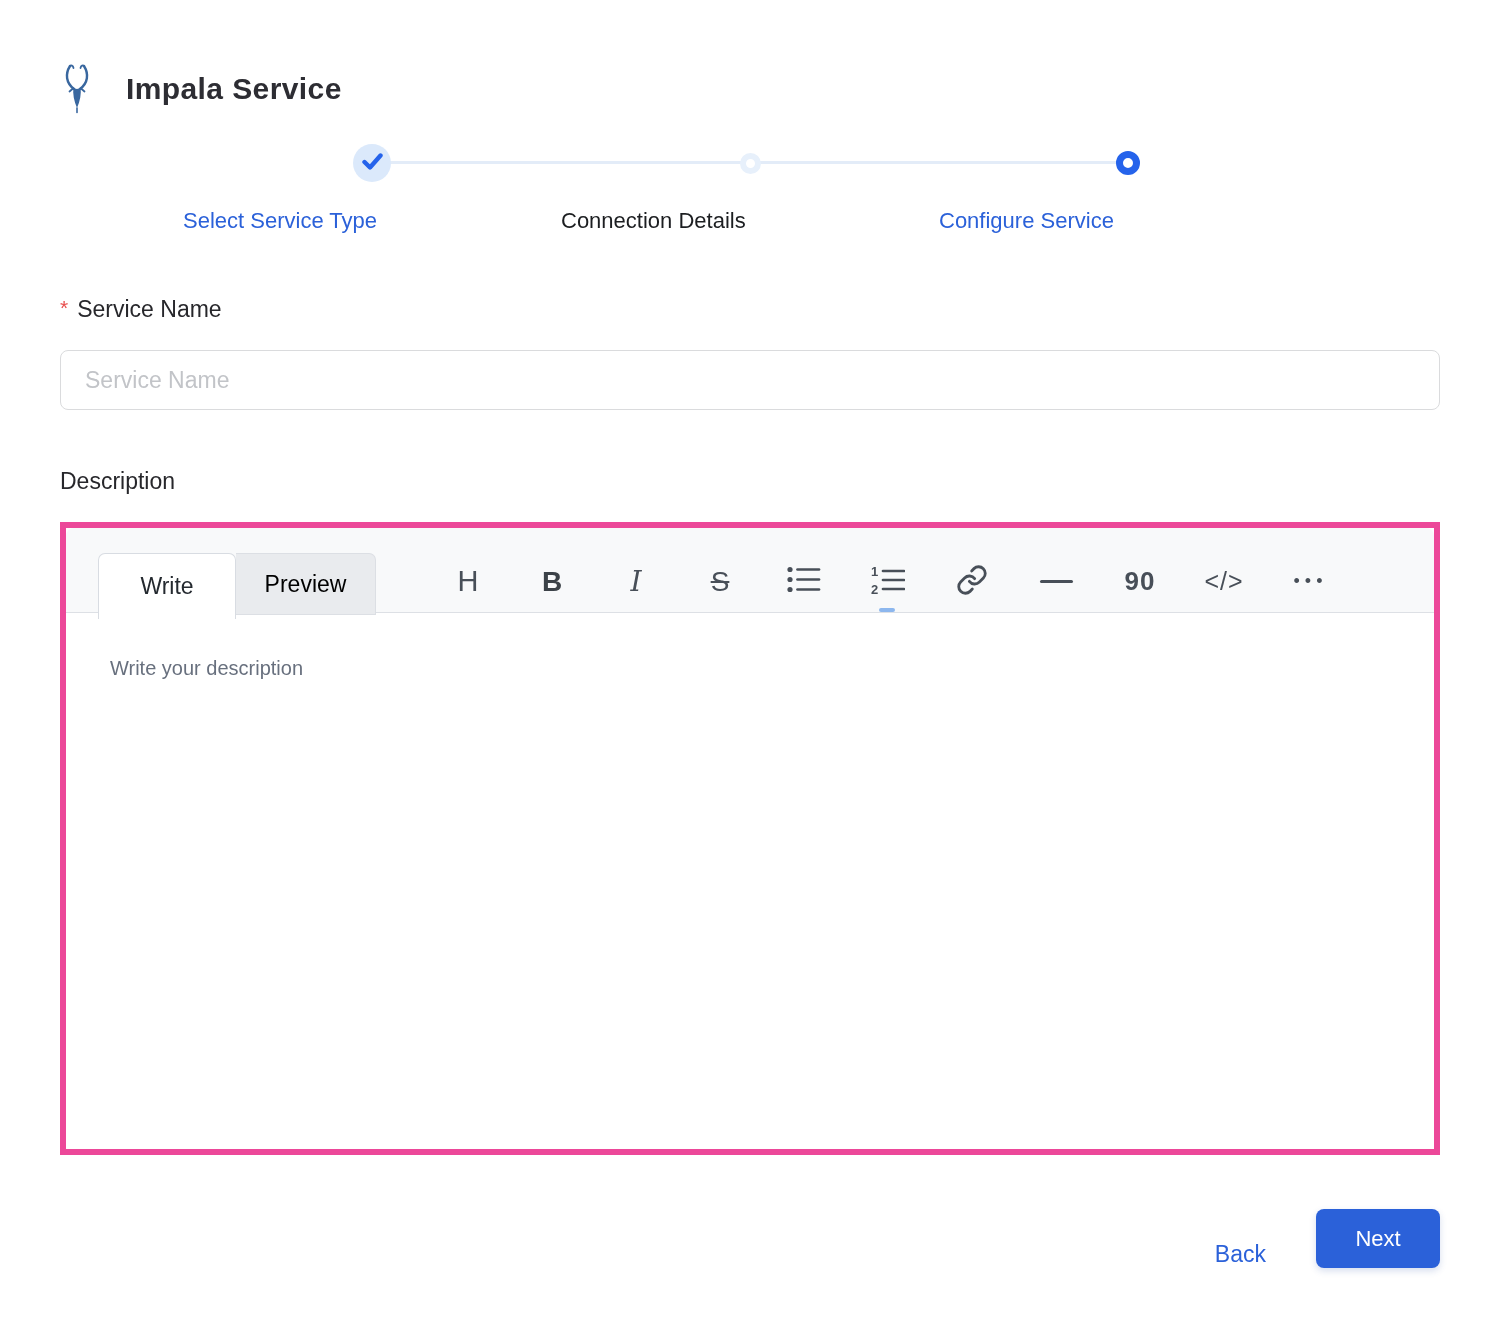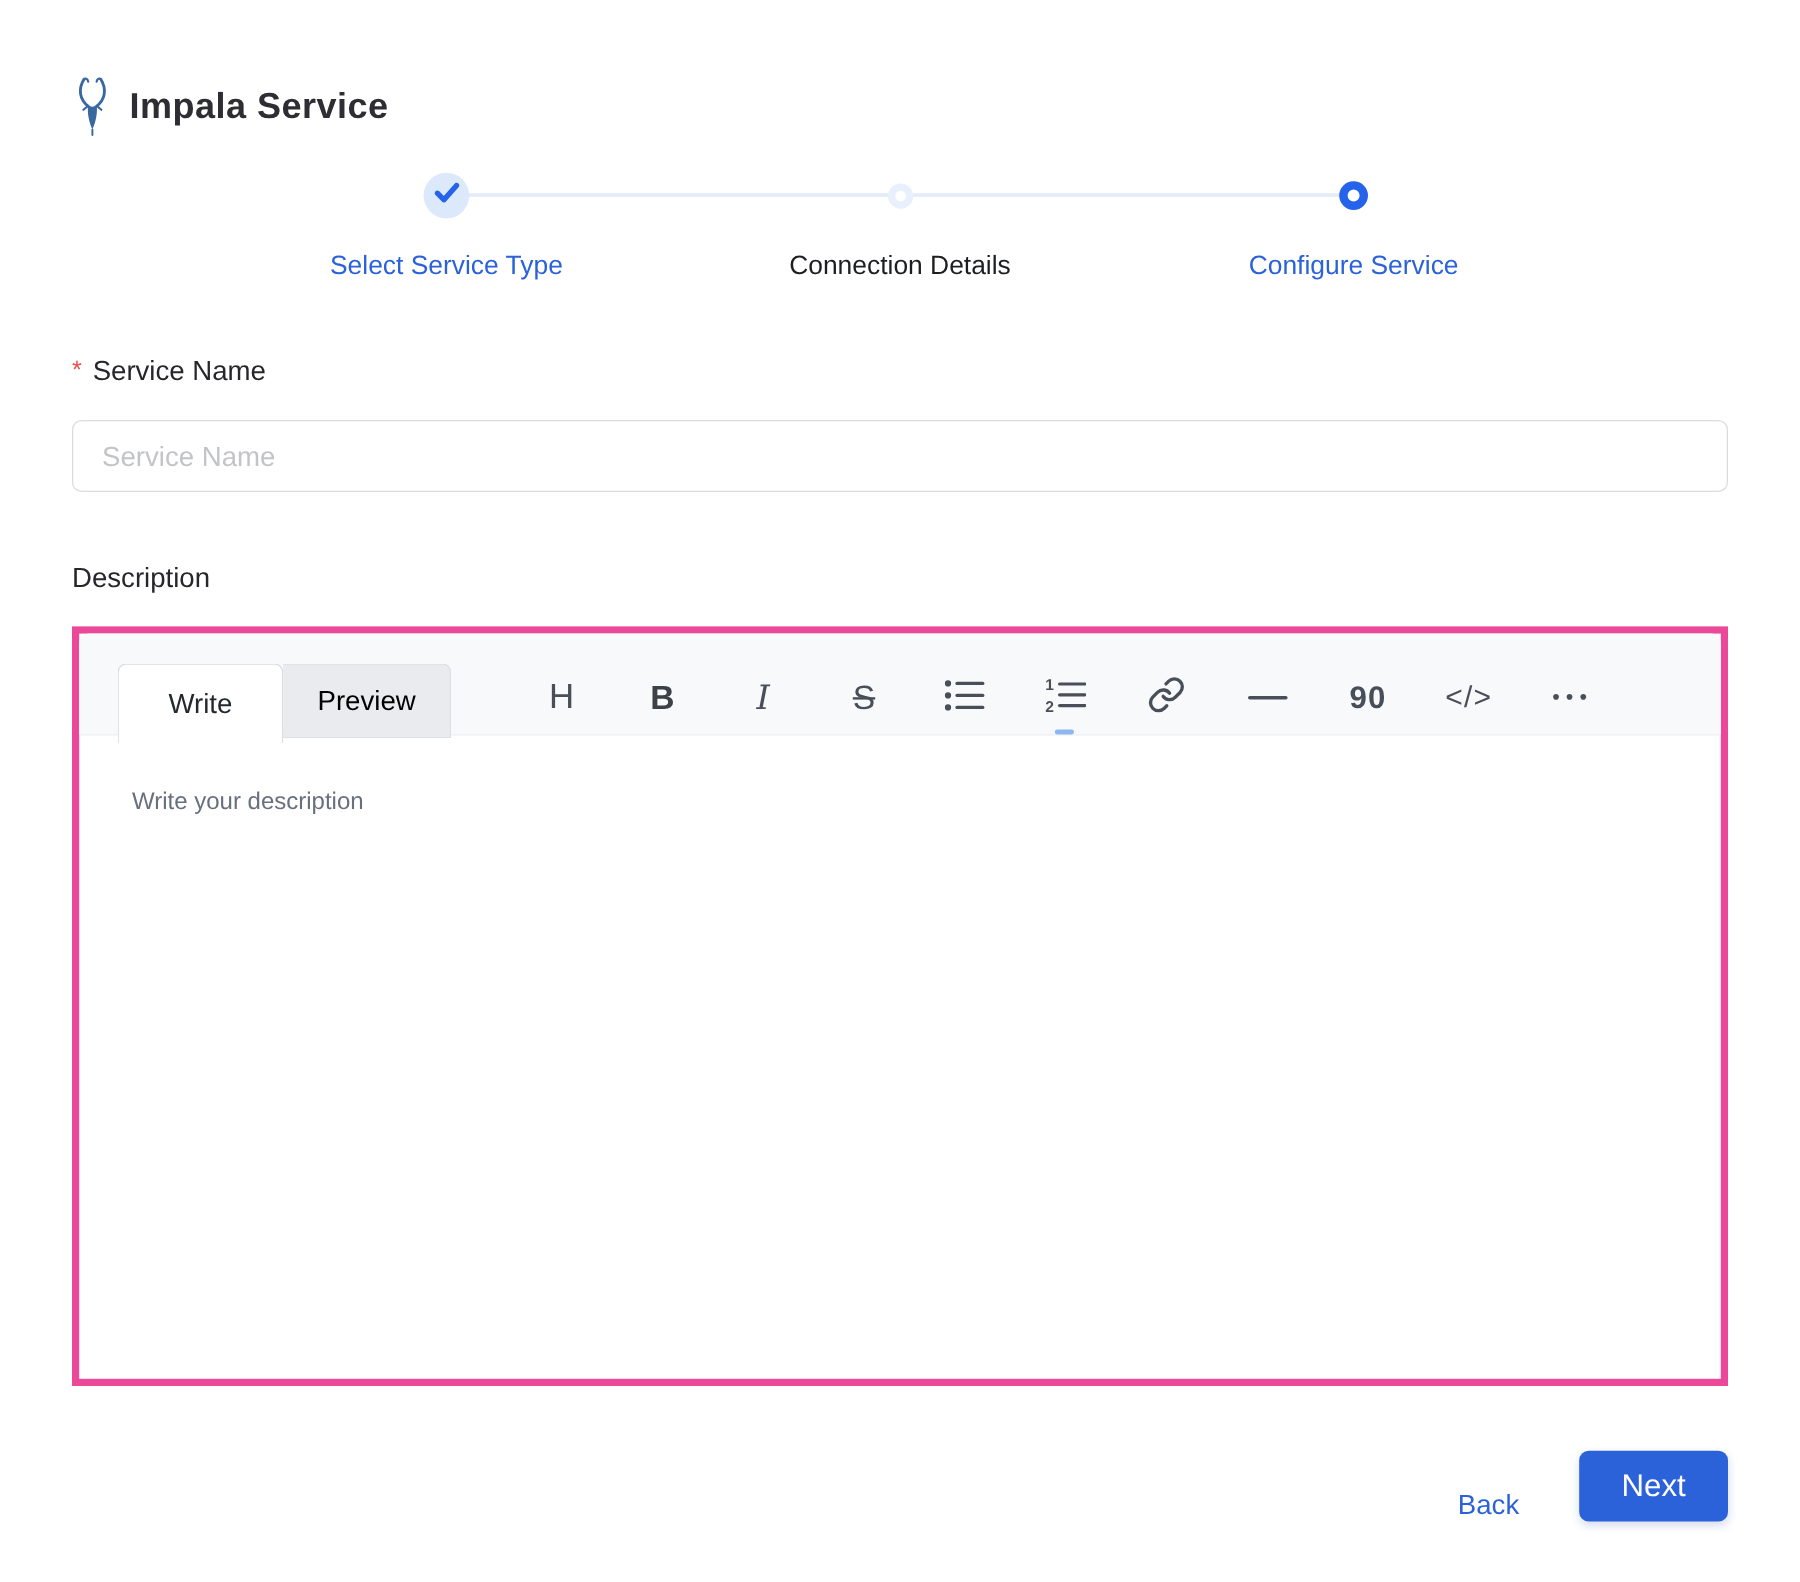--- a/index.html
+++ b/index.html
@@ -14,7 +14,7 @@
   .page { padding: 64px 60px 0 60px; width: 100%; height: 100%; }
 
   
-  .brand { display: flex; align-items: center; gap: 14px; height: 50px; }
+  .brand { display: flex; align-items: center; gap: 32px; height: 50px; }
   .logo { width: 34px; height: 50px; display: flex; align-items: center; justify-content: center; }
   .title { font-size: 30px; font-weight: 600; color: #2d2d33; letter-spacing: 0.4px; }
 

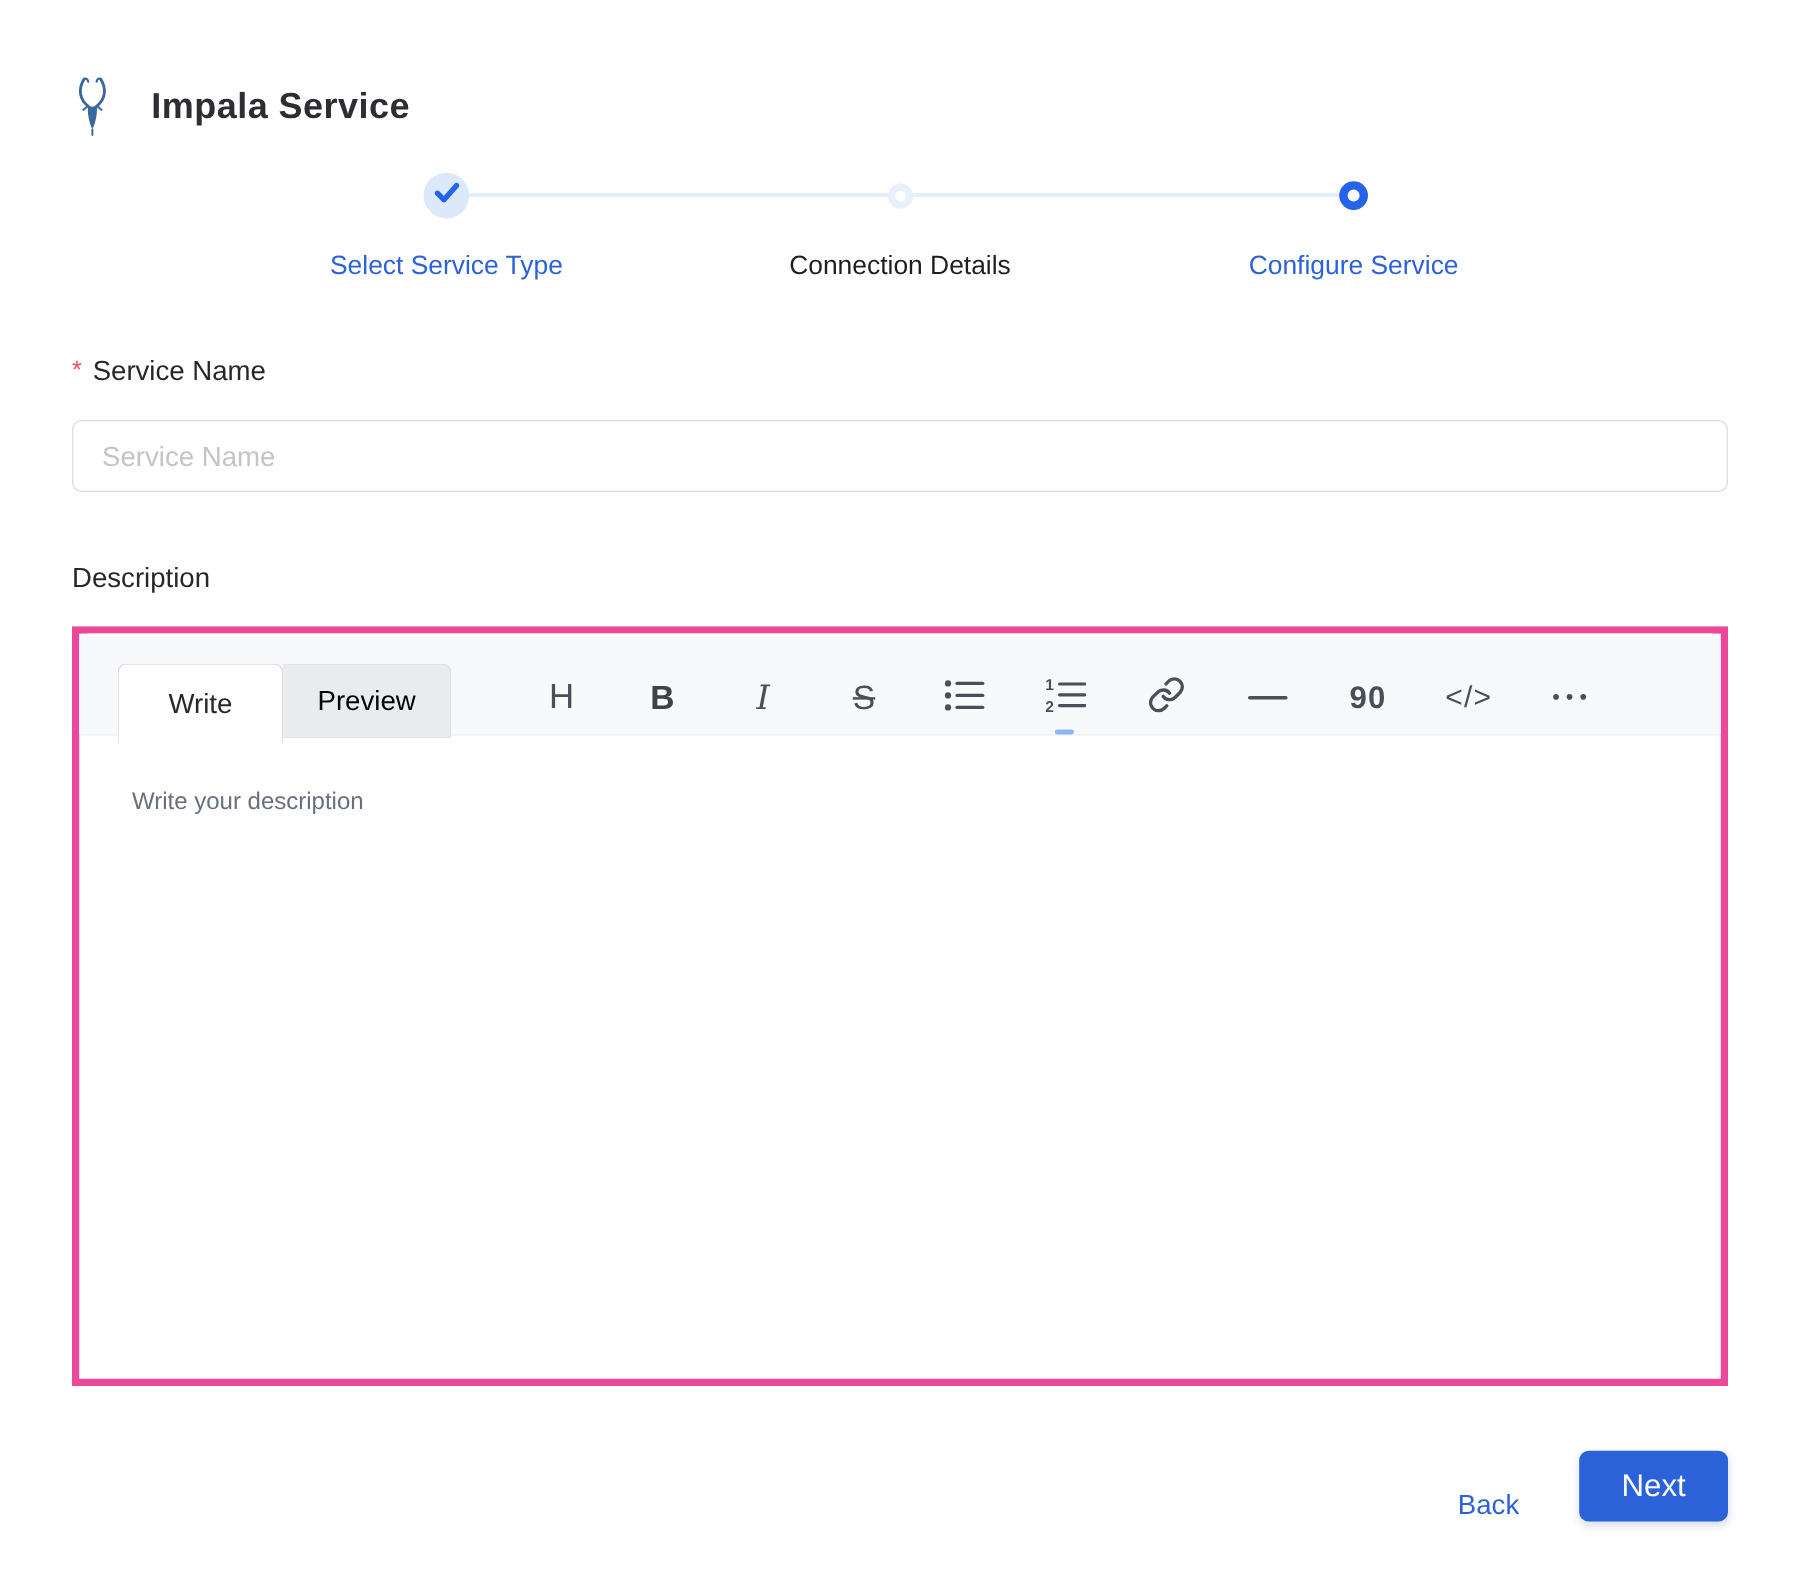--- a/index.html
+++ b/index.html
@@ -22,7 +22,7 @@
   .stepper { width: 1134px; margin: 30px auto 0 auto; position: relative; }
   .track { position: absolute; top: 17px; left: 189px; width: 756px; height: 3px; background: #e3ecf8; z-index: 0; }
   .steps { display: flex; position: relative; z-index: 1; }
-  .step { width: 378px; display: flex; flex-direction: column; align-items: center; cursor: pointer; }
+  .step { width: 378px; display: flex; flex-direction: column; cursor: pointer; }
   .indicator { height: 38px; display: flex; align-items: center; justify-content: center; }
   .dot-done { width: 38px; height: 38px; border-radius: 50%; background: #dbe9fb; display: flex; align-items: center; justify-content: center; }
   .dot-active { width: 24px; height: 24px; border: 7px solid #2563eb; border-radius: 50%; background: #ffffff; }

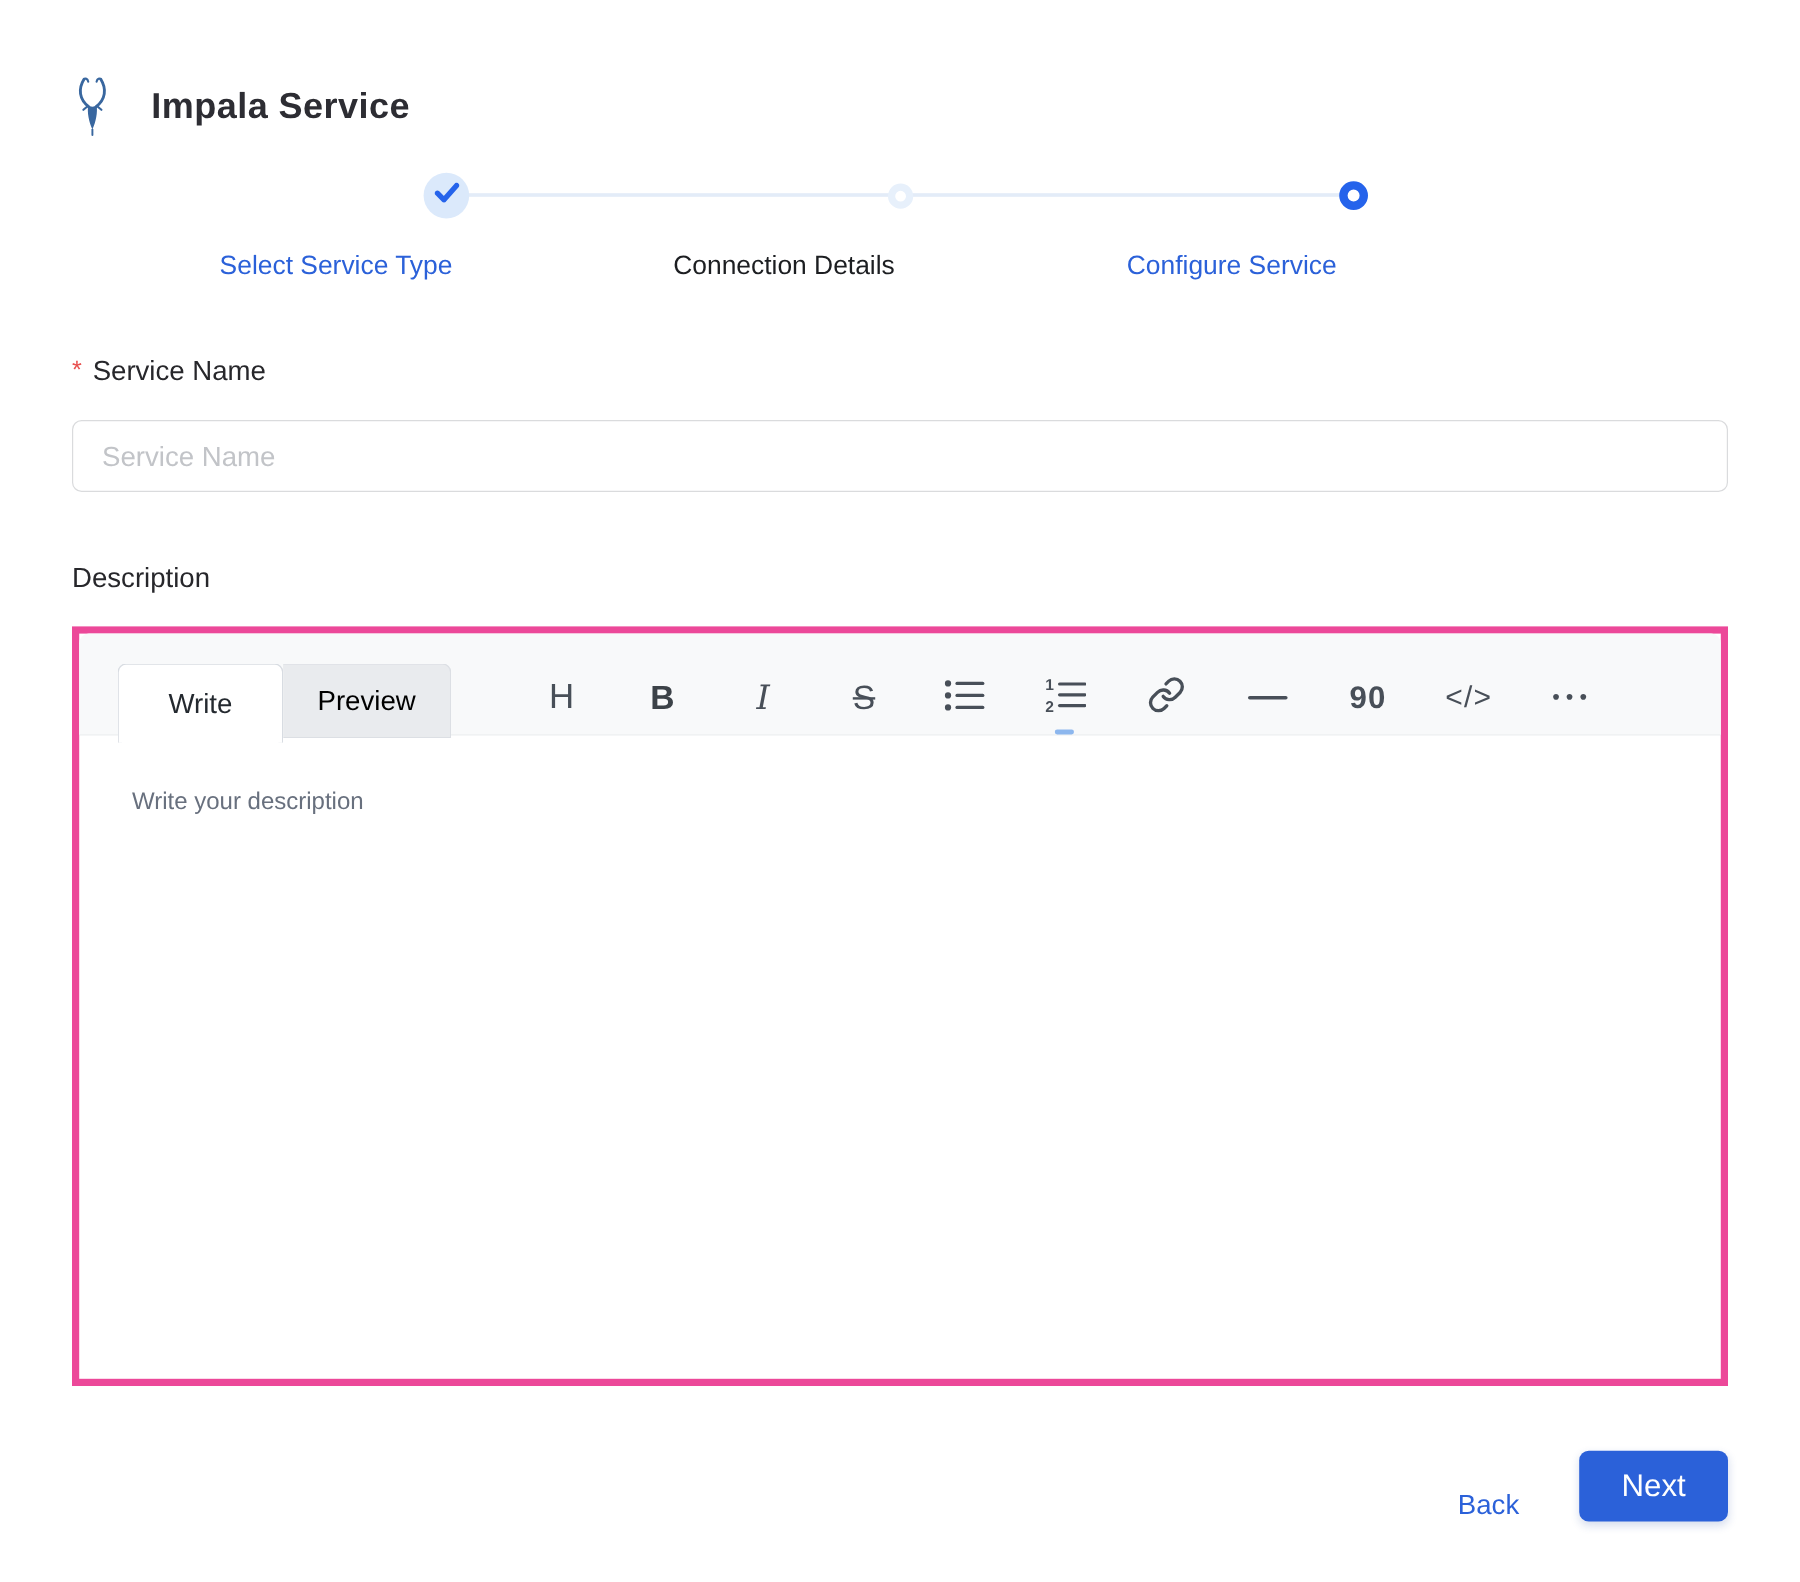--- a/index.html
+++ b/index.html
@@ -86,7 +86,7 @@
   .back-link { color: #2b61d9; font-size: 23px; font-weight: 500; margin-right: 50px; cursor: pointer; }
   .next-btn {
     width: 124px; height: 59px; background: #2b61d9; color: #ffffff;
-    border: none; border-radius: 8px; font-size: 26px; font-weight: 500;
+    border: none; border-radius: 8px; font-size: 22px; font-weight: 500;
     font-family: "Liberation Sans", sans-serif; cursor: pointer;
     display: flex; align-items: center; justify-content: center;
     box-shadow: 0 3px 7px rgba(35, 70, 160, 0.18);

